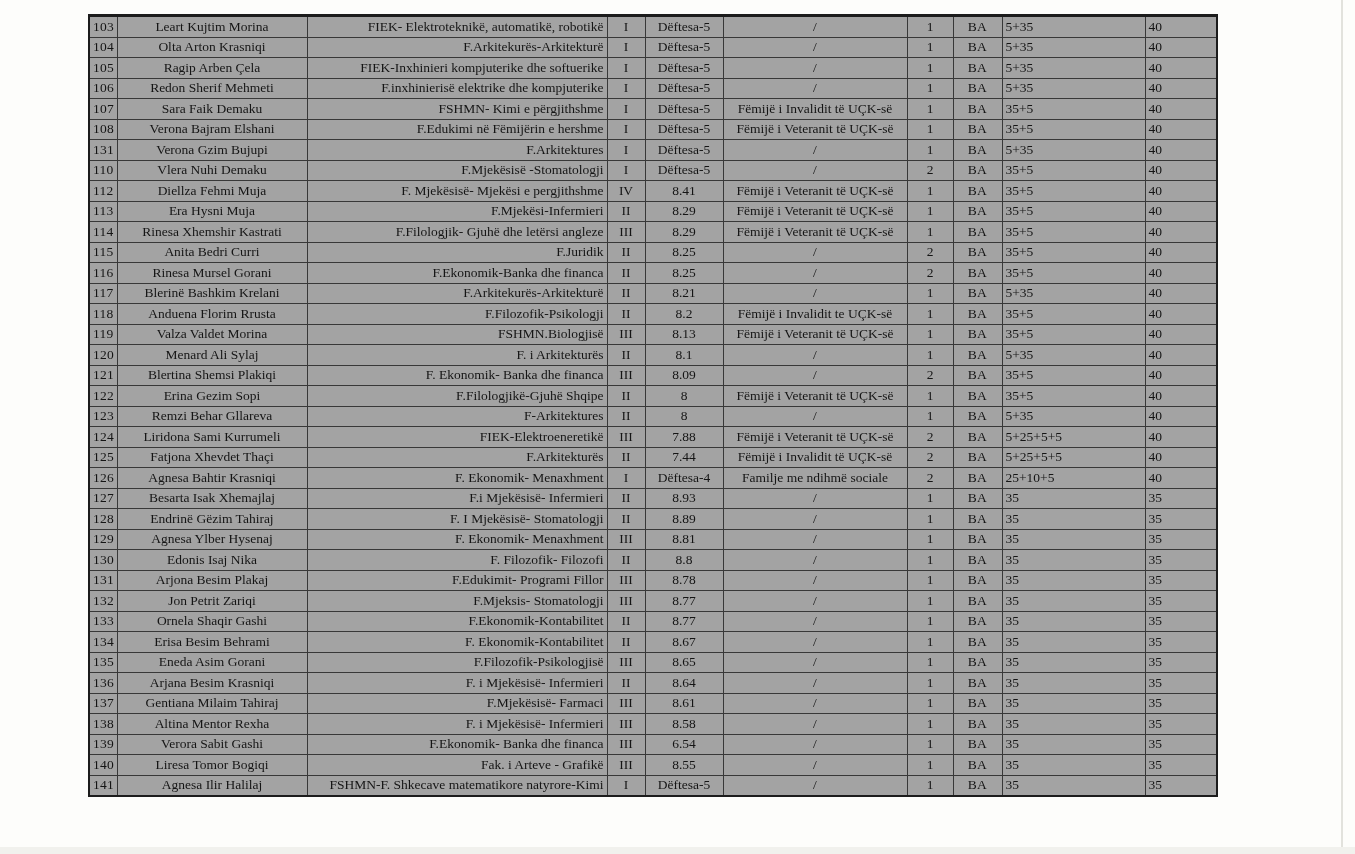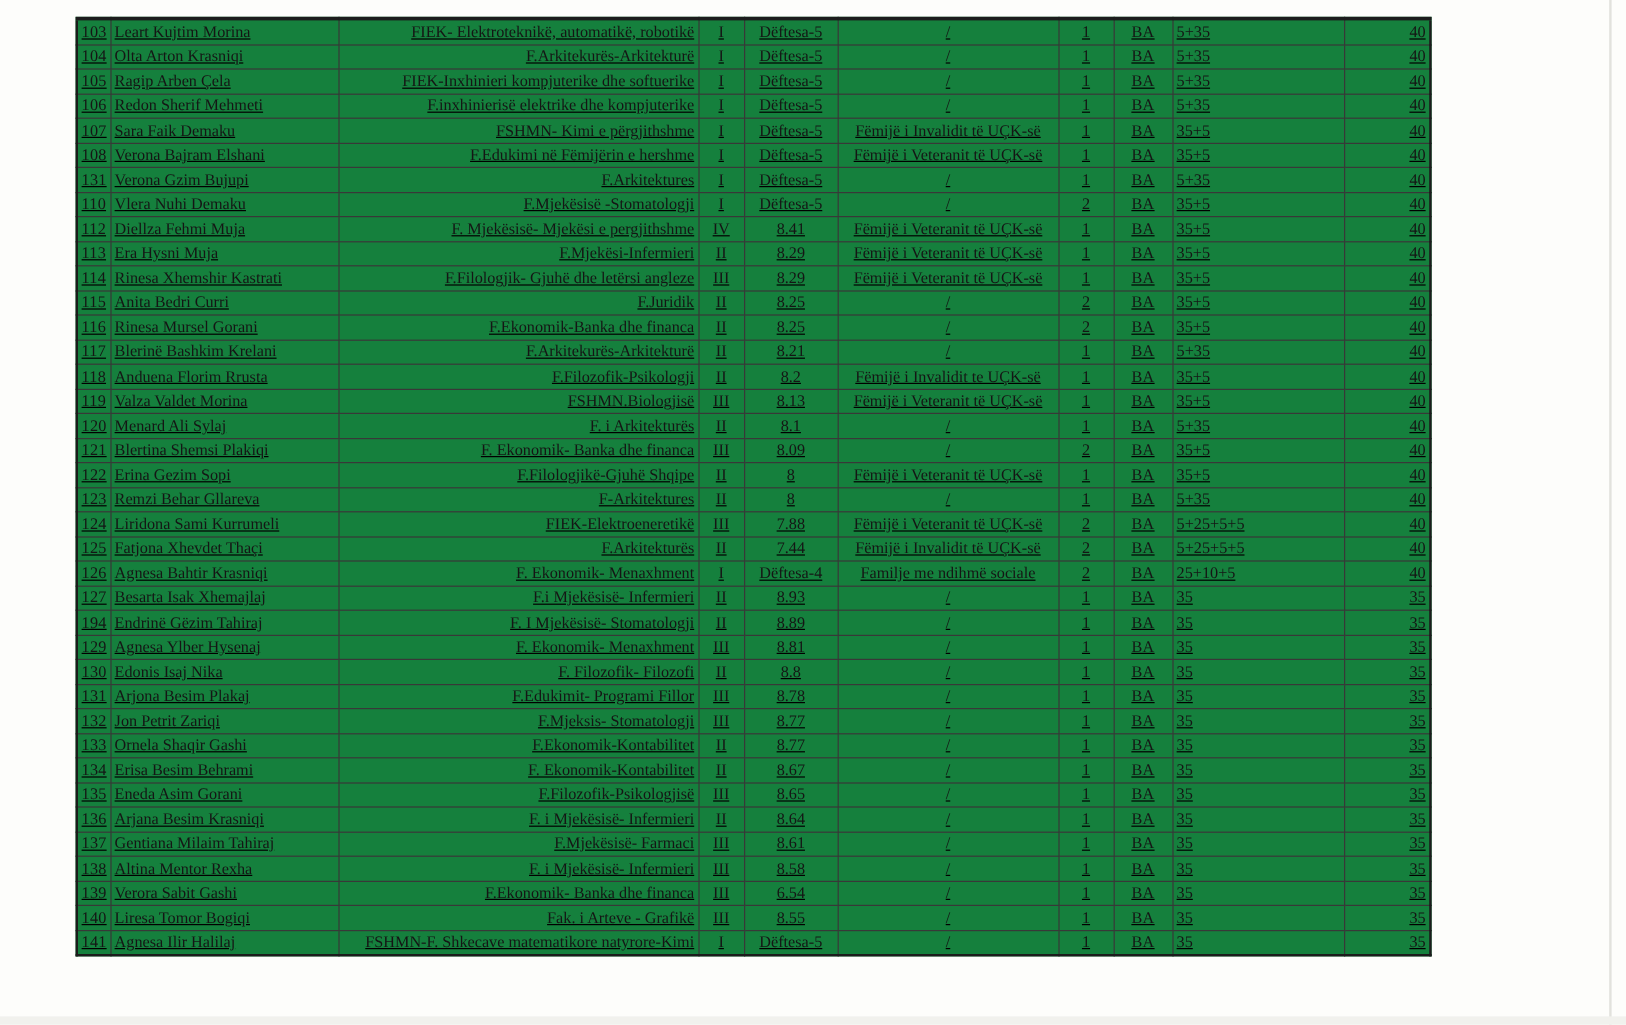--- a/index.html
+++ b/index.html
@@ -35,15 +35,14 @@
   }
   table.merit {
     position: absolute;
-    left: 63px;
+    left: 88px;
     top: 14px;
     width: 1128px;
     border-collapse: collapse;
     table-layout: fixed;
     border: 2px solid #1c1c1c;
     border-top-width: 3px;
-    background: #15803d;
-    text-decoration: underline;
+    background: #a3a3a3;
   }
   table.merit td {
     border: 1px solid #383838;

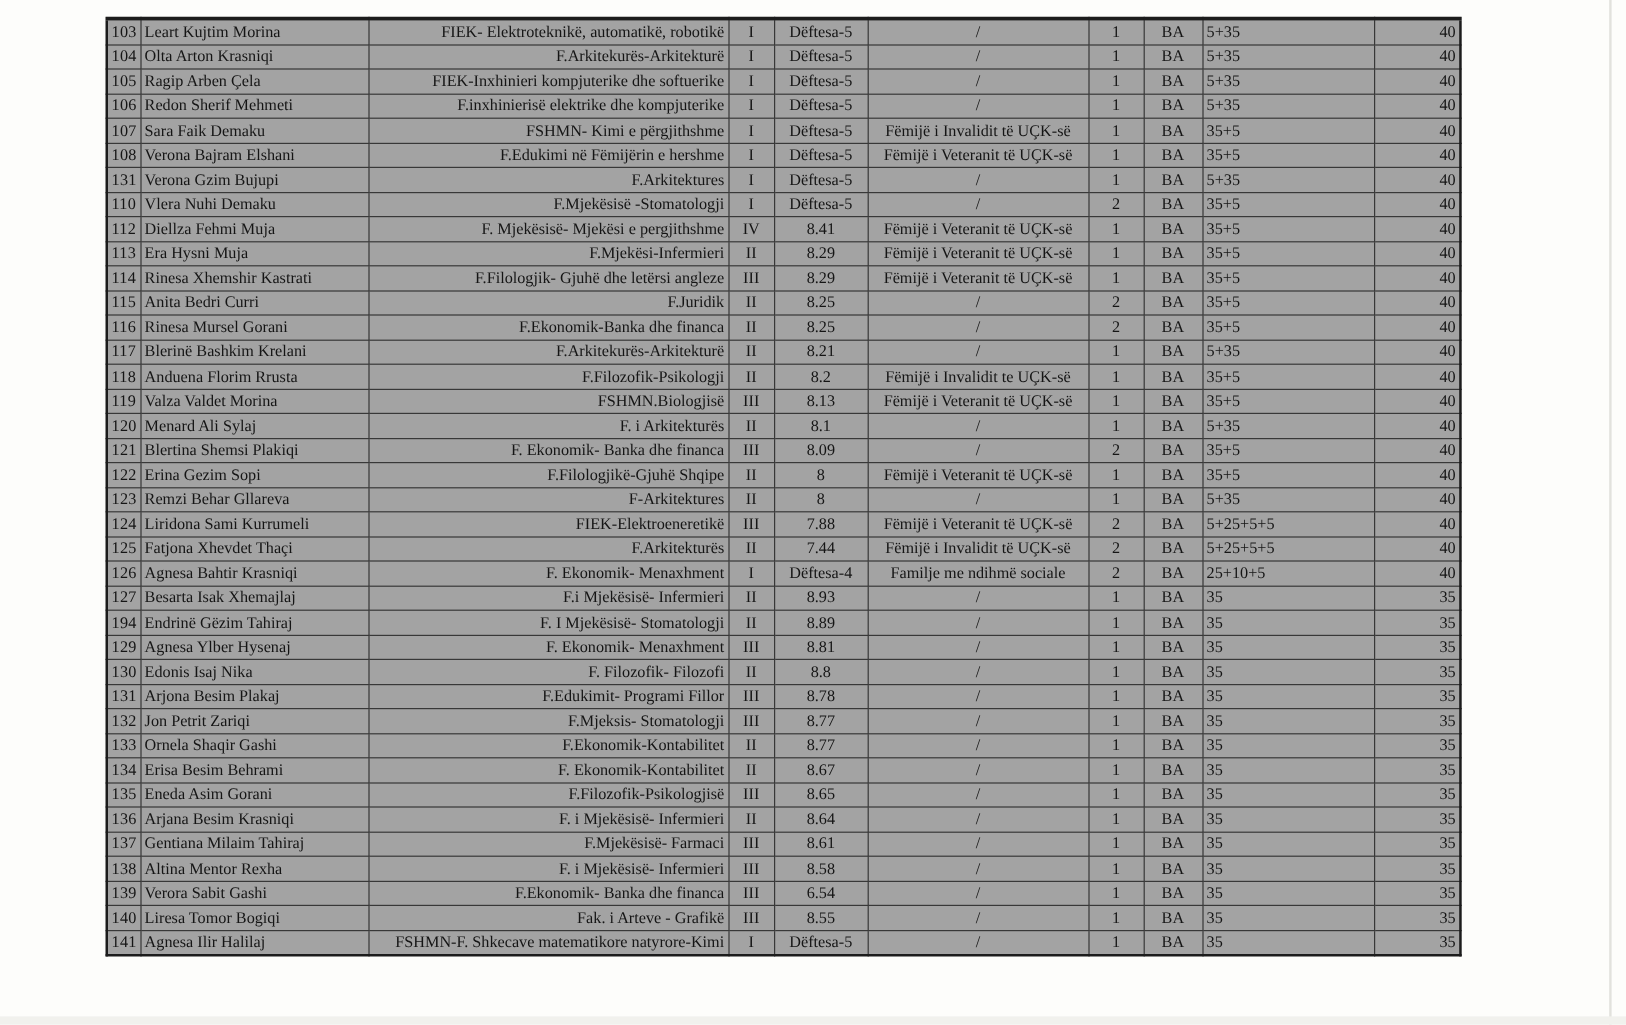--- a/index.html
+++ b/index.html
@@ -56,7 +56,7 @@
     overflow: hidden;
   }
   td.c-no     { text-align: left; padding-left: 2px; letter-spacing: 0.2px; }
-  td.c-name   { text-align: left; padding-left: 4px; }
+  td.c-name   { text-align: center; padding-left: 4px; }
   td.c-prog   { text-align: right; padding-left: 4px; }
   td.c-cat    { text-align: center; }
   td.c-grade  { text-align: center; }

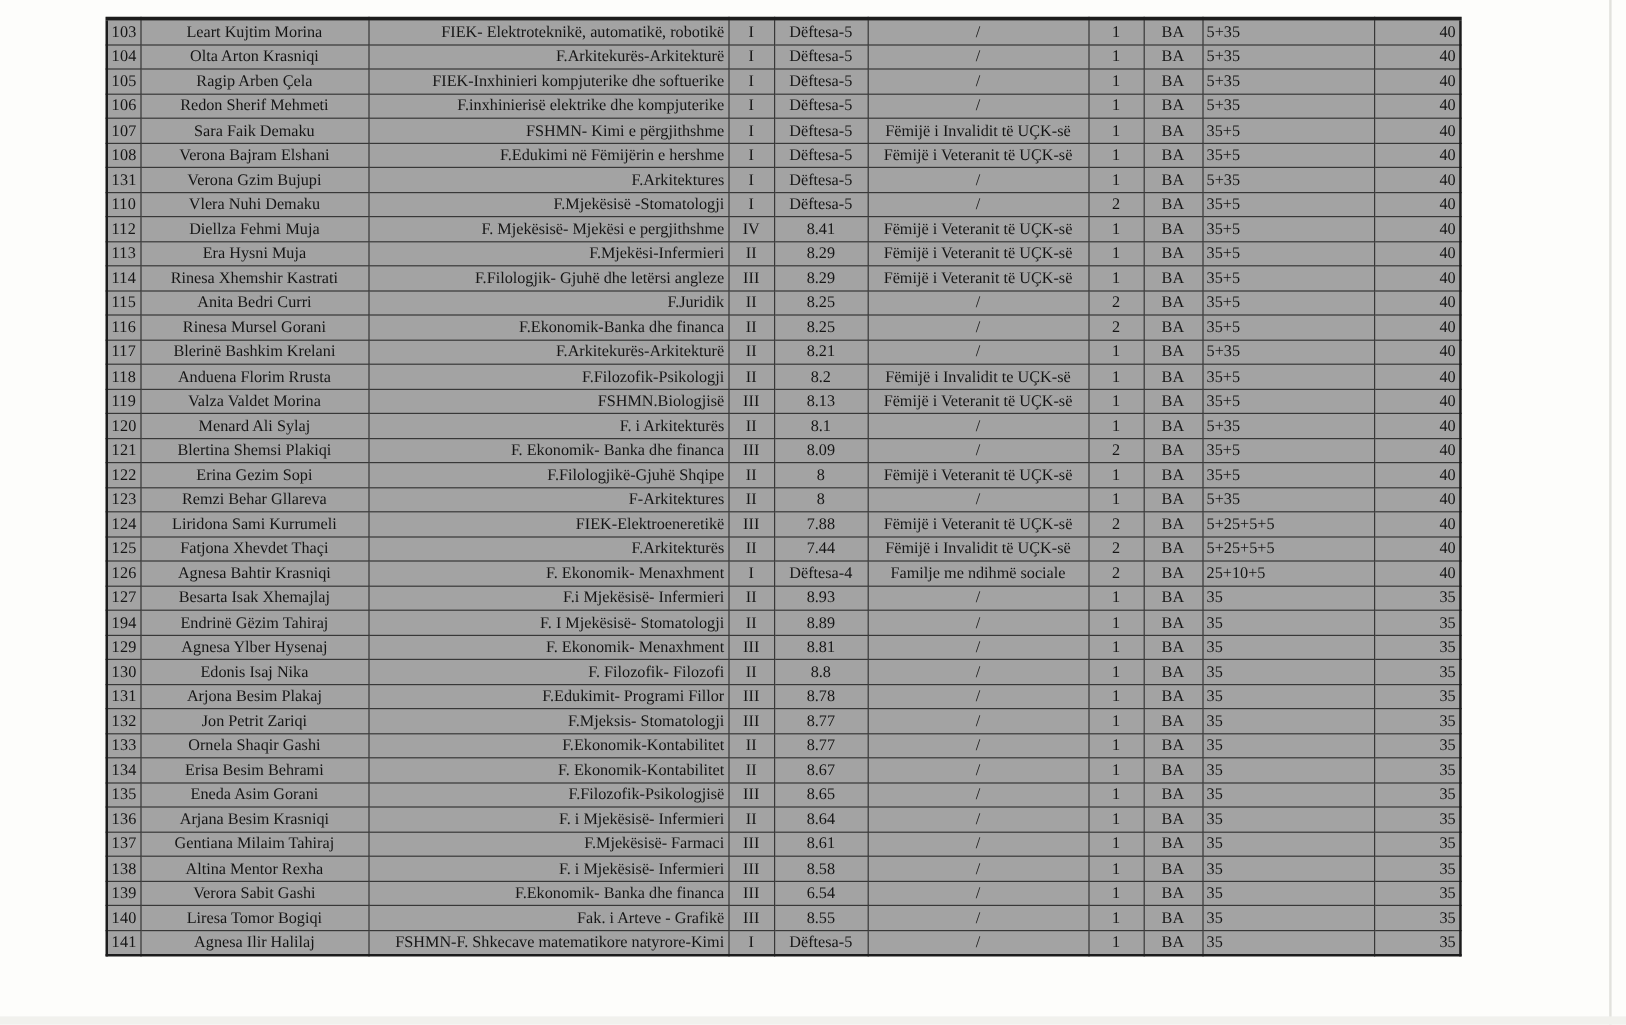--- a/index.html
+++ b/index.html
@@ -64,7 +64,7 @@
   td.c-count  { text-align: center; }
   td.c-deg    { text-align: center; letter-spacing: 0.3px; }
   td.c-pts    { text-align: left; }
-  td.c-tot    { text-align: right; }
+  td.c-tot    { text-align: left; }
 </style>
 </head>
 <body>

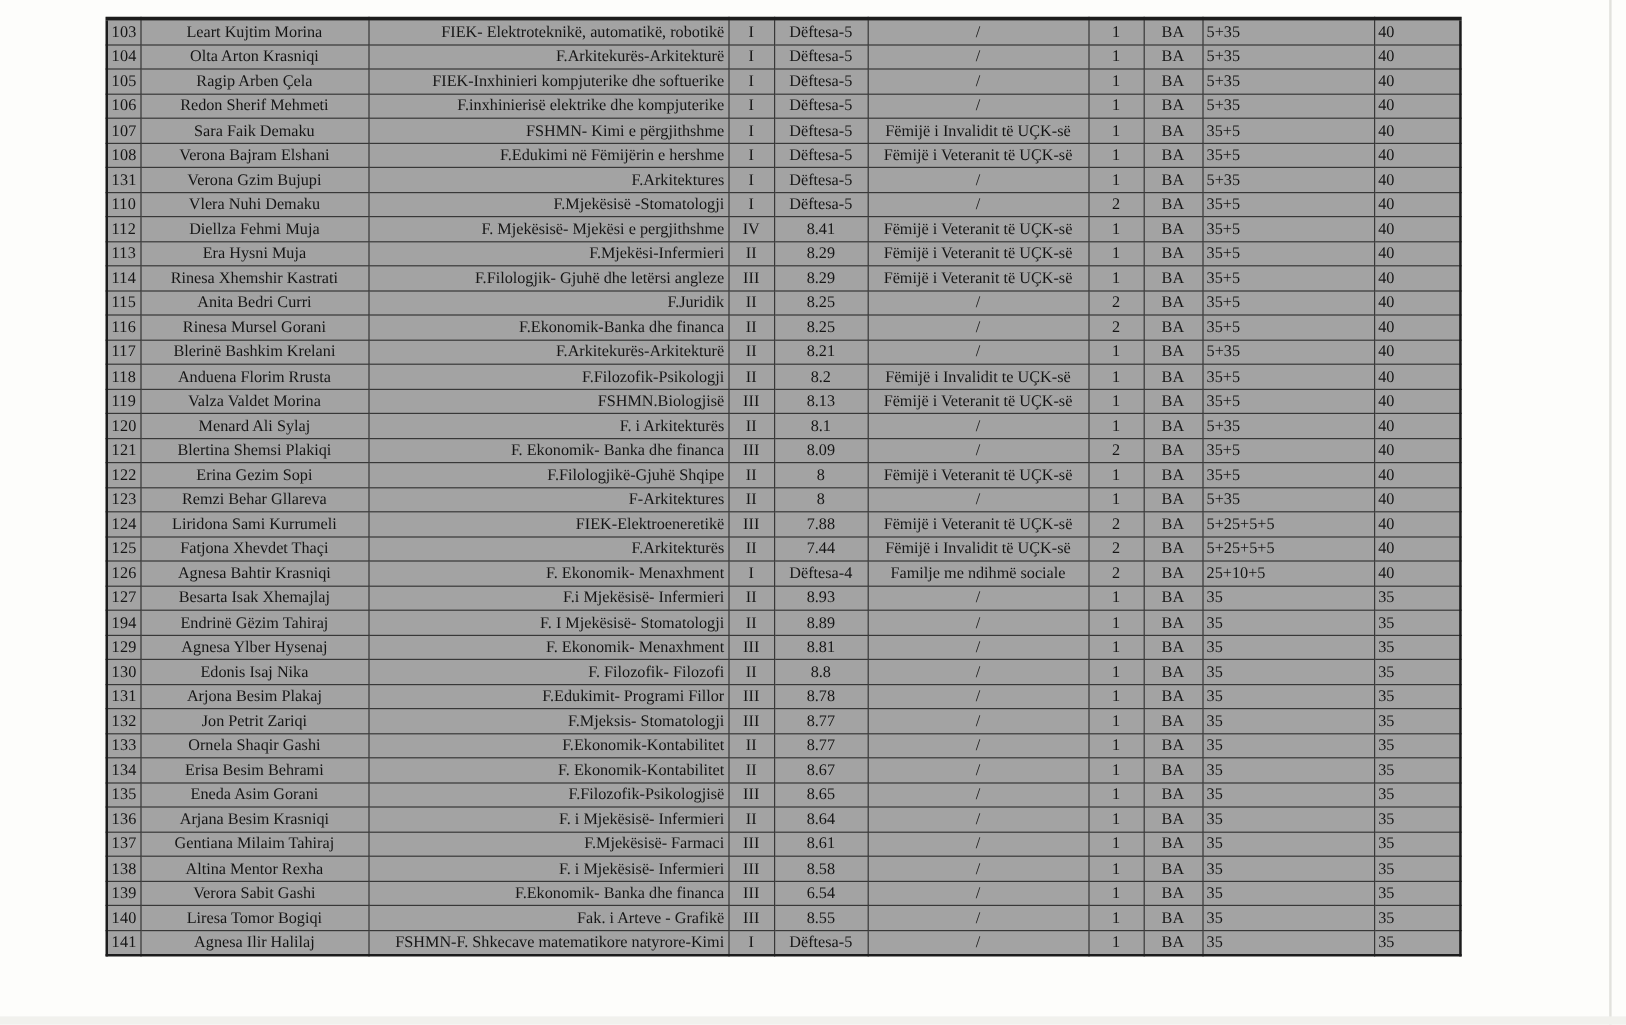--- a/index.html
+++ b/index.html
@@ -373,7 +373,7 @@
           <td class="c-tot">35</td>
         </tr>
         <tr>
-          <td class="c-no">194</td>
+          <td class="c-no">128</td>
           <td class="c-name">Endrinë Gëzim Tahiraj</td>
           <td class="c-prog">F. I Mjekësisë- Stomatologji</td>
           <td class="c-cat">II</td>

